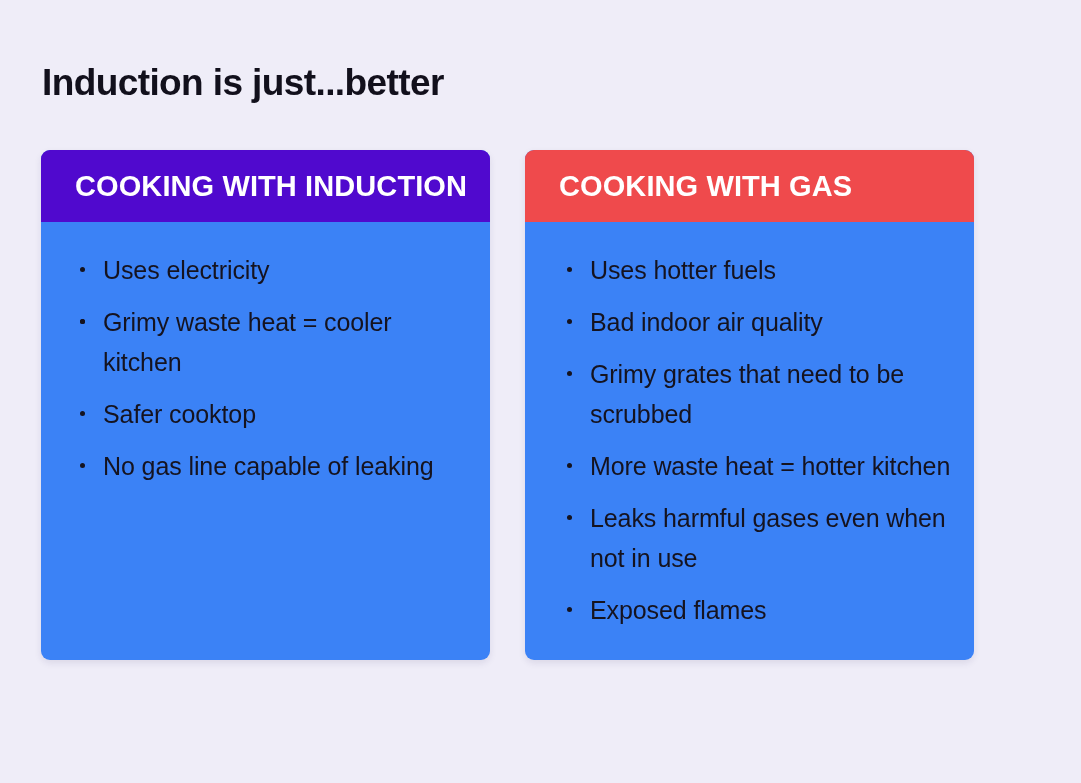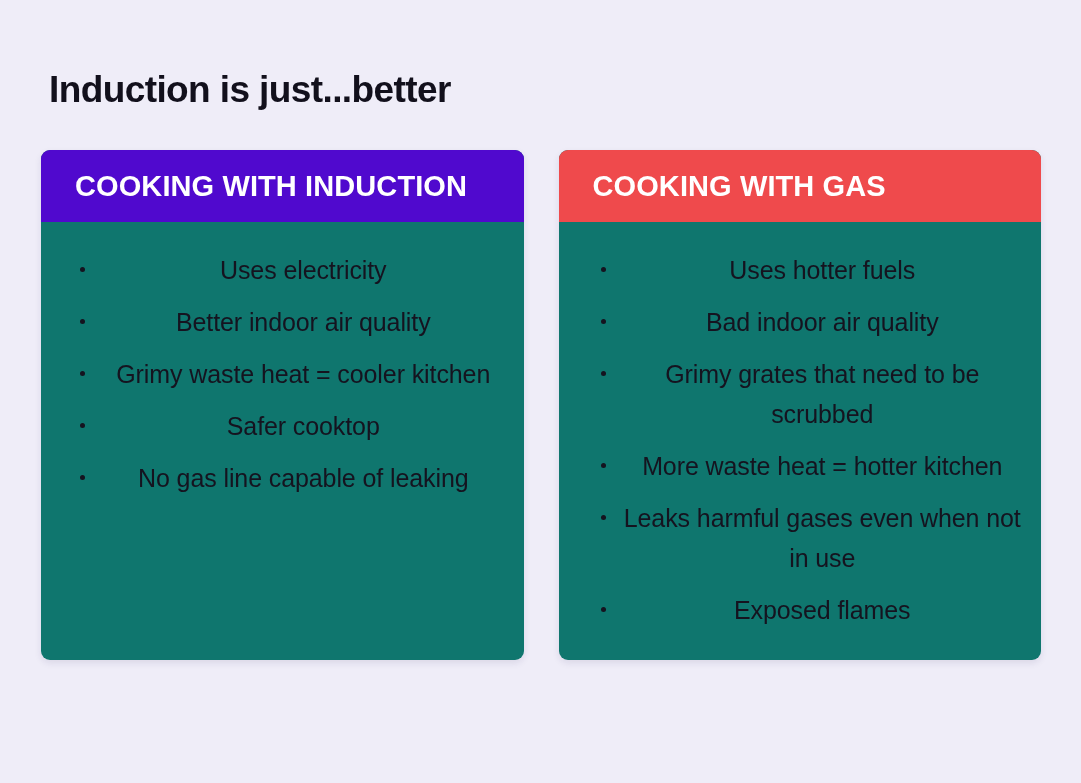--- a/index.html
+++ b/index.html
@@ -28,7 +28,7 @@
     position: absolute;
     left: 42px;
     top: 60px;
-    margin: 7px;
+    margin: 0;
     font-size: 37px;
     line-height: 46px;
     font-weight: 700;

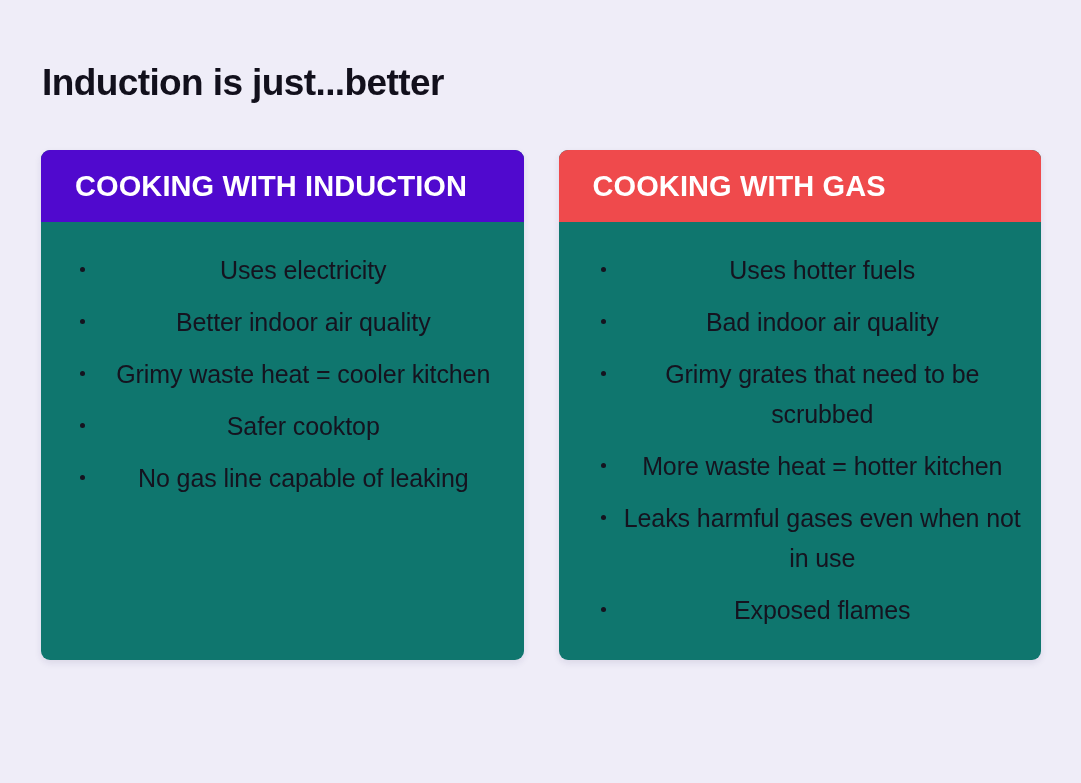--- a/index.html
+++ b/index.html
@@ -47,14 +47,13 @@
   }
 
   .card {
-    width: 483px;
-    background: #0f766e;
+    width: 449px;
+    background: #3b82f6;
     border-radius: 9px;
     box-shadow: 0 3px 7px rgba(42, 30, 90, 0.10);
     overflow: hidden;
     display: flex;
     flex-direction: column;
-    text-align: center;
   }
 
   .card-header {

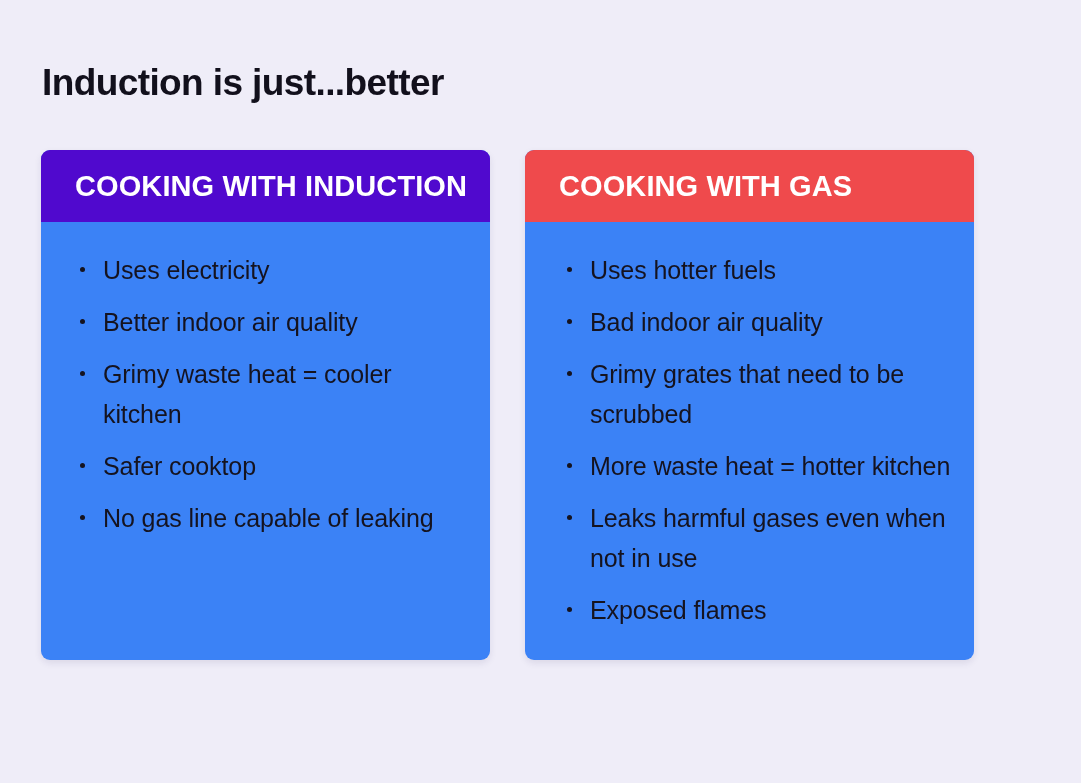--- a/index.html
+++ b/index.html
@@ -142,7 +142,6 @@
           </li>
           <li class="bullet-item">
             <span class="bullet-dot"></span>
-            <span>Better indoor air quality</span>
           </li>
           <li class="bullet-item">
             <span class="bullet-dot"></span>

